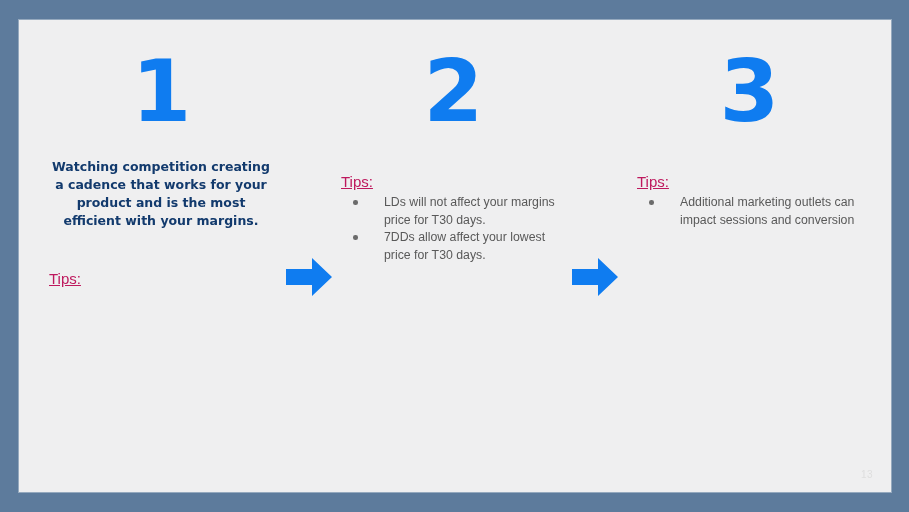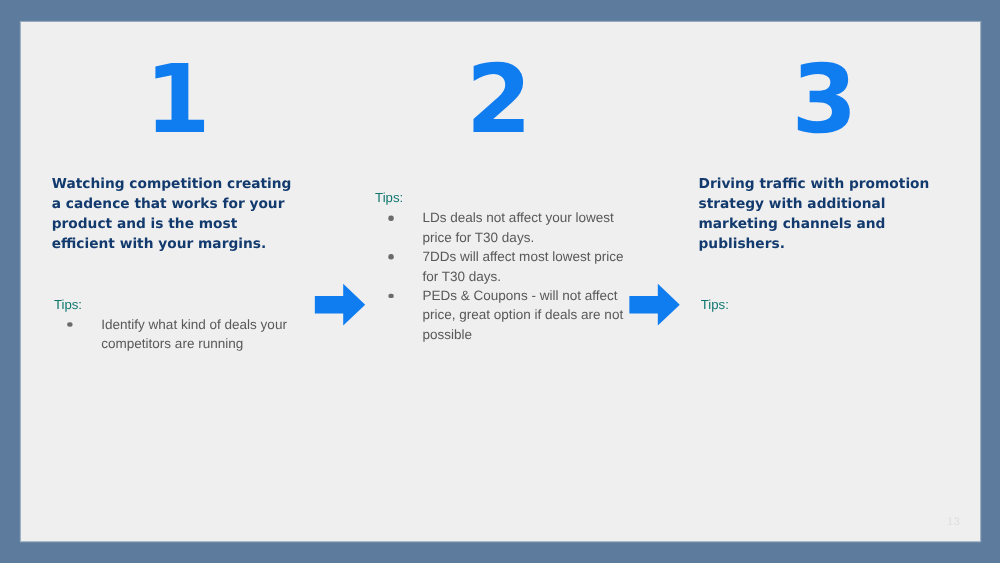--- a/index.html
+++ b/index.html
@@ -62,6 +62,7 @@
 
   .heading {
     margin-top: 24px;
+    text-align: center;
     font-family: "DejaVu Sans", sans-serif;
     font-weight: bold;
     font-size: 12.5px;

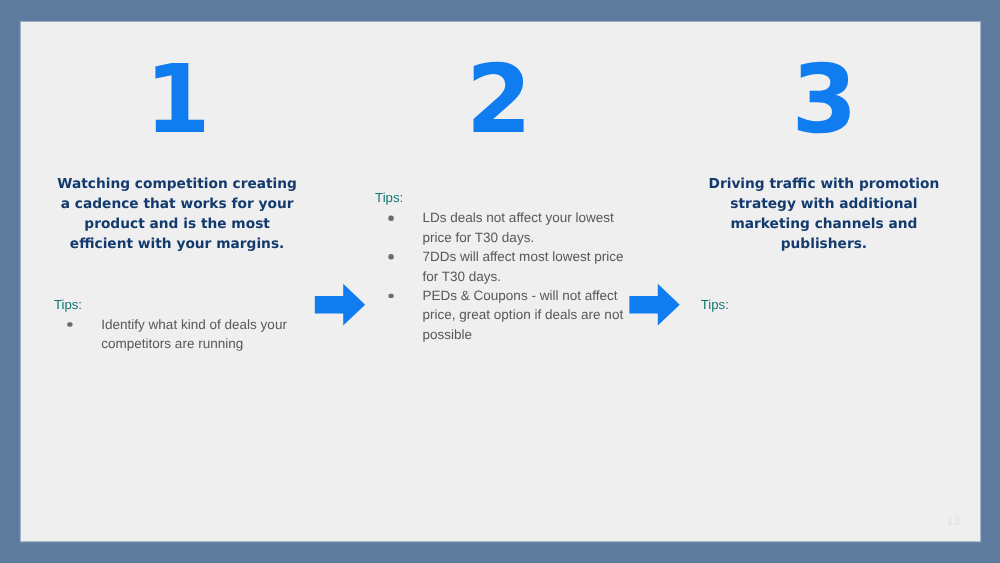--- a/index.html
+++ b/index.html
@@ -161,7 +161,6 @@
 
       <div class="column col-3">
         <div class="numeral">3</div>
-        <div class="heading">Driving traffic with promotion strategy with additional marketing channels and publishers.</div>
         <div class="tips-block">
           <div class="tips-label">Tips:</div>
           <ul class="tips-list">

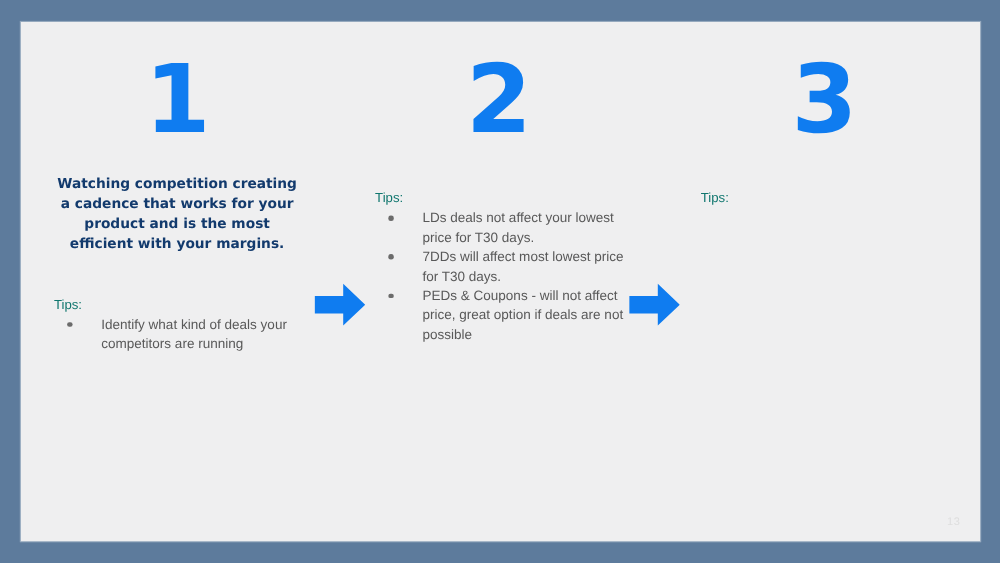--- a/index.html
+++ b/index.html
@@ -78,10 +78,11 @@
 
   .tips-label {
     font-family: "Liberation Sans", sans-serif;
-    font-size: 12px;
-    color: #0f766e;
+    font-size: 15px;
+    color: #be185d;
     line-height: 1.35;
     padding-left: 6px;
+    text-decoration: underline;
   }
 
   ul.tips-list {

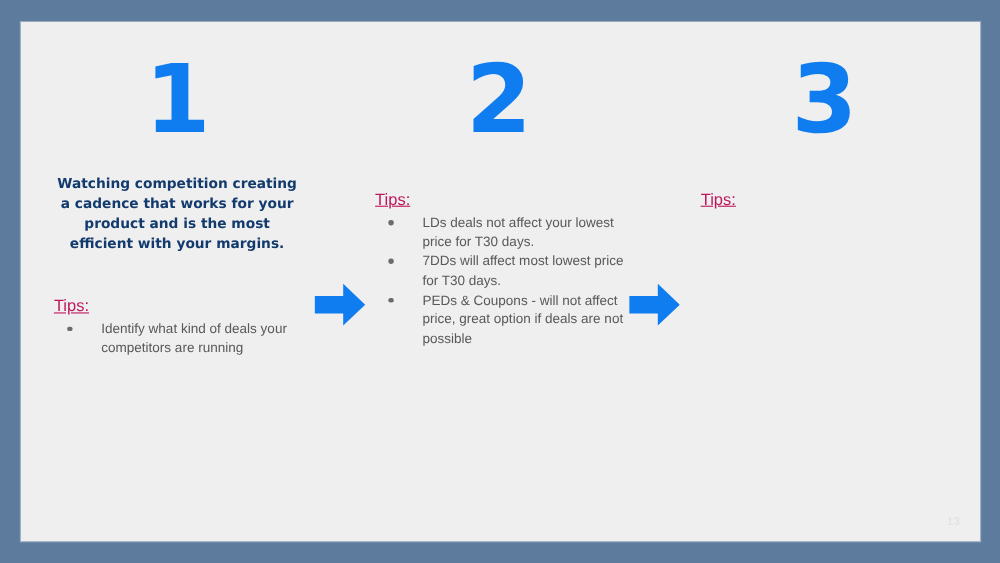--- a/index.html
+++ b/index.html
@@ -153,7 +153,7 @@
         <div class="tips-block">
           <div class="tips-label">Tips:</div>
           <ul class="tips-list">
-            <li><span class="bullet-dot"></span><span>LDs deals not affect your lowest price for T30 days.</span></li>
+            <li><span class="bullet-dot"></span><span>LDs will not affect your margins price for T30 days.</span></li>
             <li><span class="bullet-dot"></span><span>7DDs will affect most lowest price for T30 days.</span></li>
             <li><span class="bullet-dot"></span><span>PEDs &amp; Coupons - will not affect price, great option if deals are not possible</span></li>
           </ul>

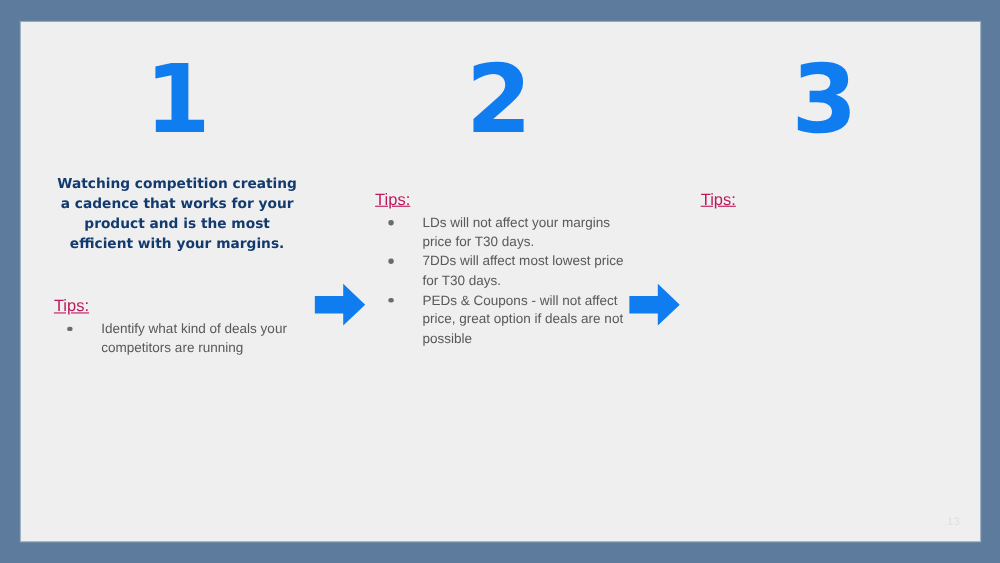--- a/index.html
+++ b/index.html
@@ -165,6 +165,7 @@
         <div class="tips-block">
           <div class="tips-label">Tips:</div>
           <ul class="tips-list">
+            <li><span class="bullet-dot"></span><span>Additional marketing outlets can impact sessions and conversion</span></li>
           </ul>
         </div>
       </div>

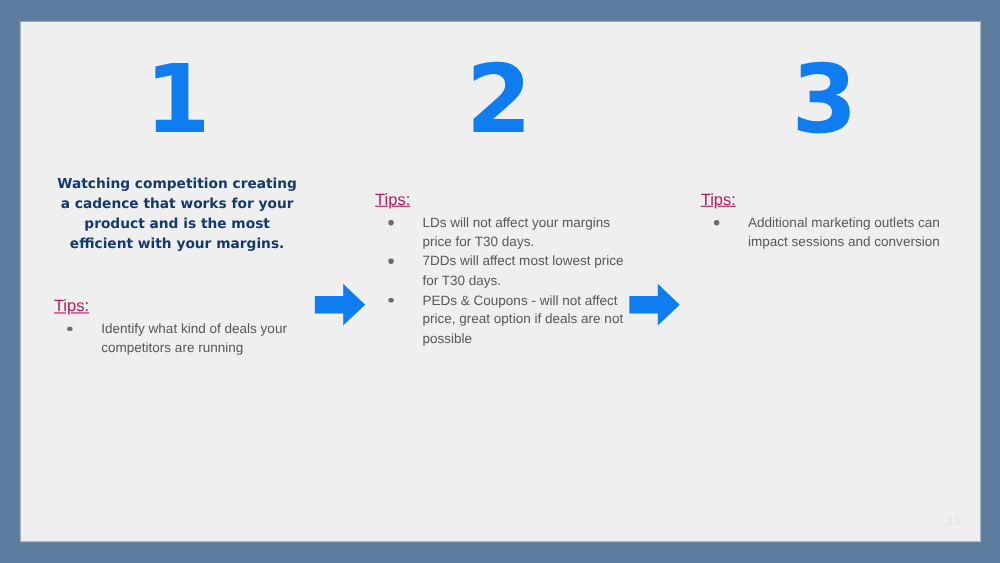--- a/index.html
+++ b/index.html
@@ -154,7 +154,7 @@
           <div class="tips-label">Tips:</div>
           <ul class="tips-list">
             <li><span class="bullet-dot"></span><span>LDs will not affect your margins price for T30 days.</span></li>
-            <li><span class="bullet-dot"></span><span>7DDs will affect most lowest price for T30 days.</span></li>
+            <li><span class="bullet-dot"></span><span>7DDs allow affect your lowest price for T30 days.</span></li>
             <li><span class="bullet-dot"></span><span>PEDs &amp; Coupons - will not affect price, great option if deals are not possible</span></li>
           </ul>
         </div>

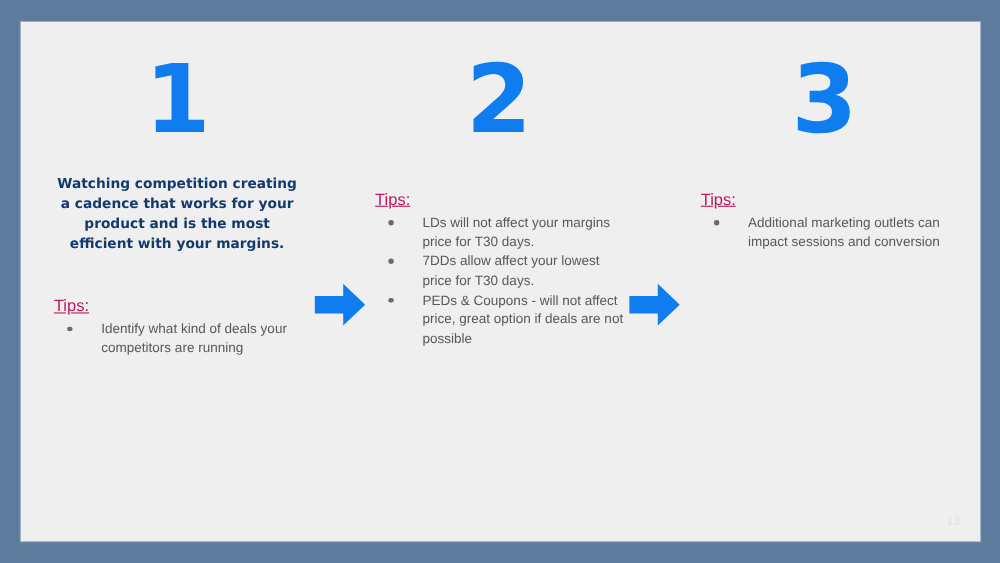--- a/index.html
+++ b/index.html
@@ -155,7 +155,6 @@
           <ul class="tips-list">
             <li><span class="bullet-dot"></span><span>LDs will not affect your margins price for T30 days.</span></li>
             <li><span class="bullet-dot"></span><span>7DDs allow affect your lowest price for T30 days.</span></li>
-            <li><span class="bullet-dot"></span><span>PEDs &amp; Coupons - will not affect price, great option if deals are not possible</span></li>
           </ul>
         </div>
       </div>

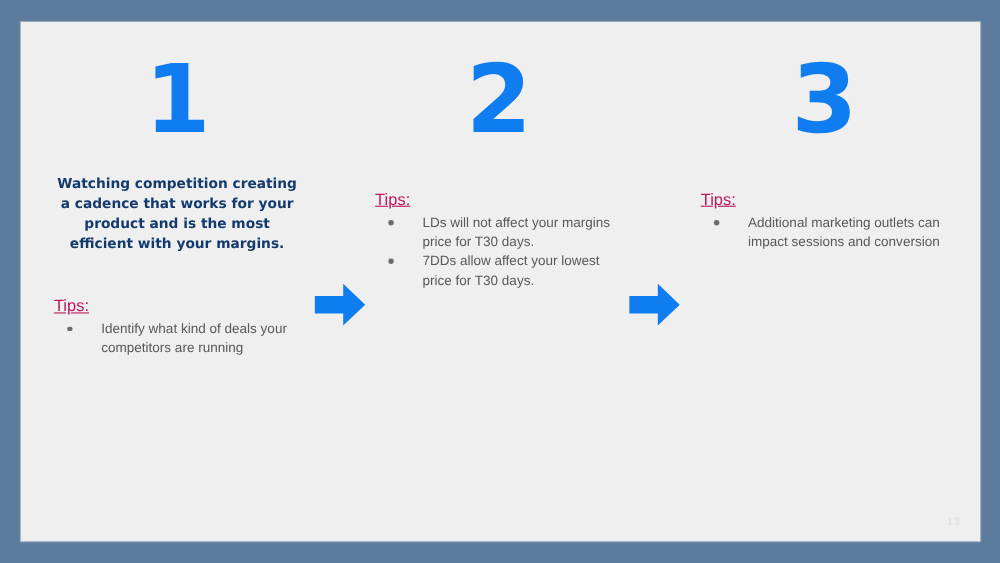--- a/index.html
+++ b/index.html
@@ -143,7 +143,6 @@
         <div class="tips-block">
           <div class="tips-label">Tips:</div>
           <ul class="tips-list">
-            <li><span class="bullet-dot"></span><span>Identify what kind of deals your competitors are running</span></li>
           </ul>
         </div>
       </div>

